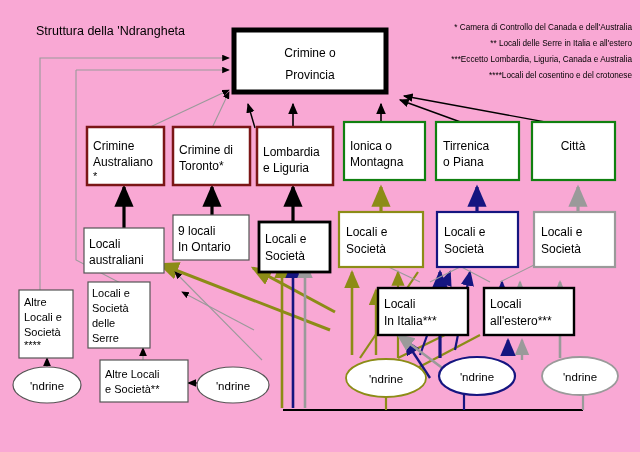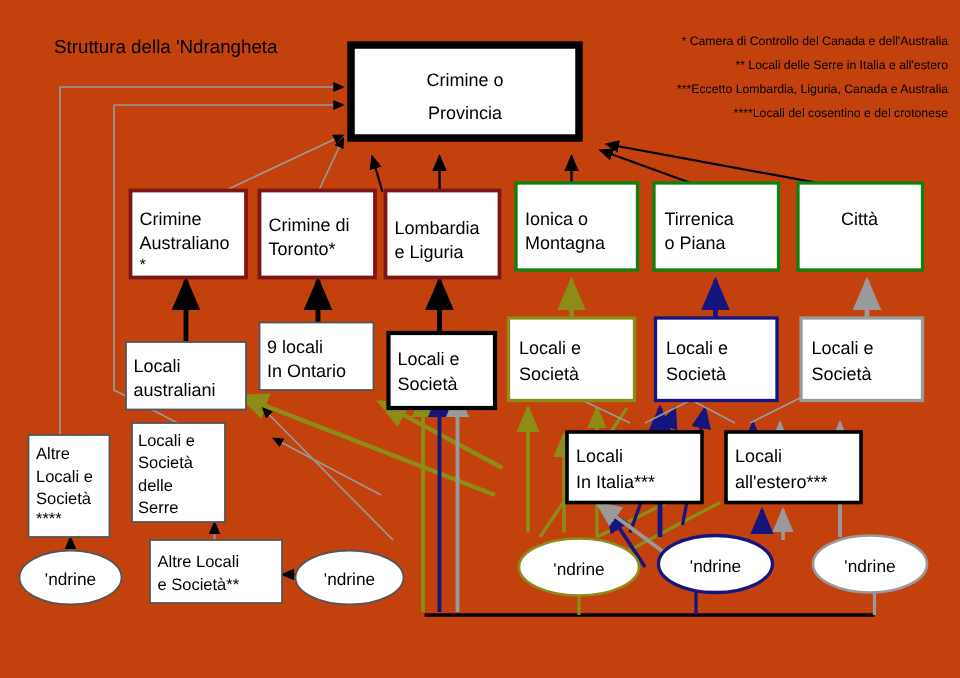--- a/index.html
+++ b/index.html
@@ -11,7 +11,7 @@
     position: relative;
     width: 640px;
     height: 452px;
-    background: #c2410c;
+    background: #f9a8d4;
     font-family: "Liberation Sans", sans-serif;
     overflow: hidden;
   }

